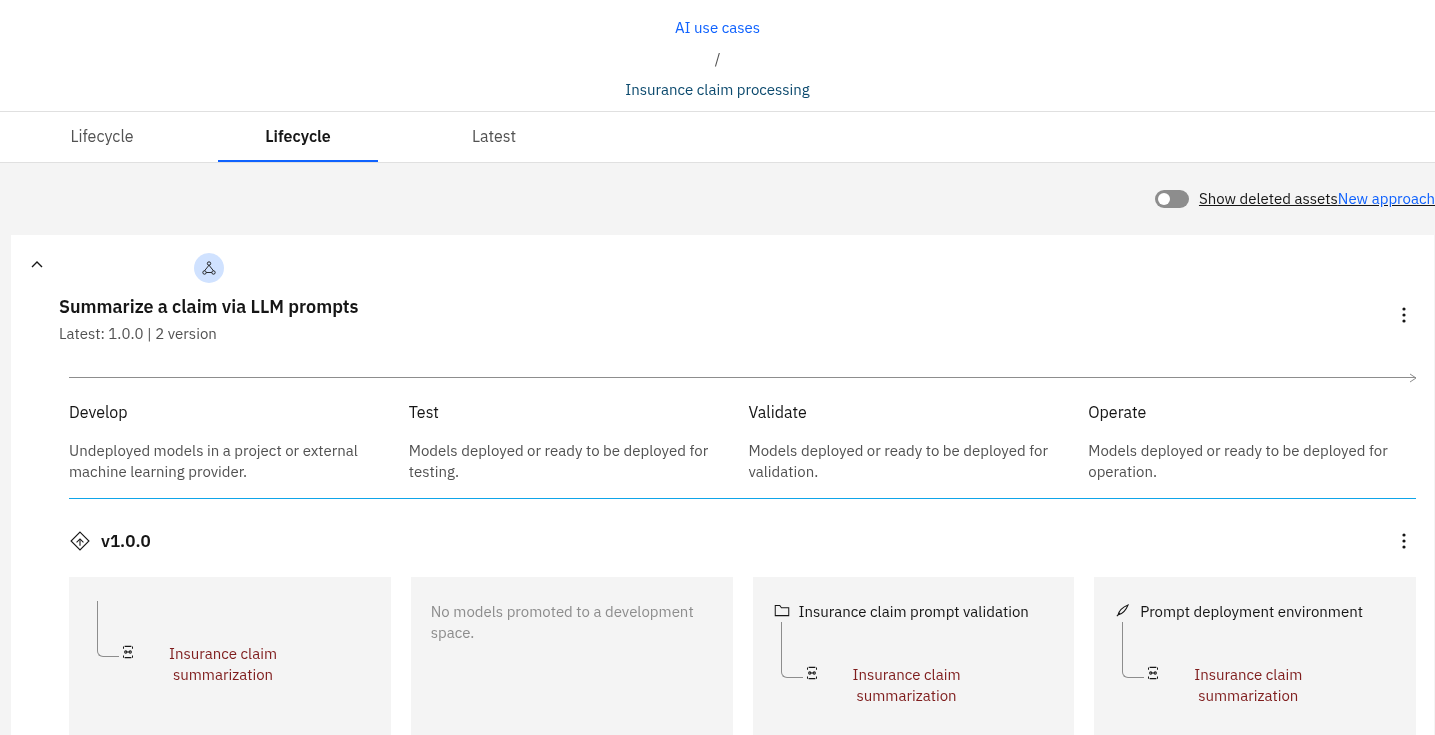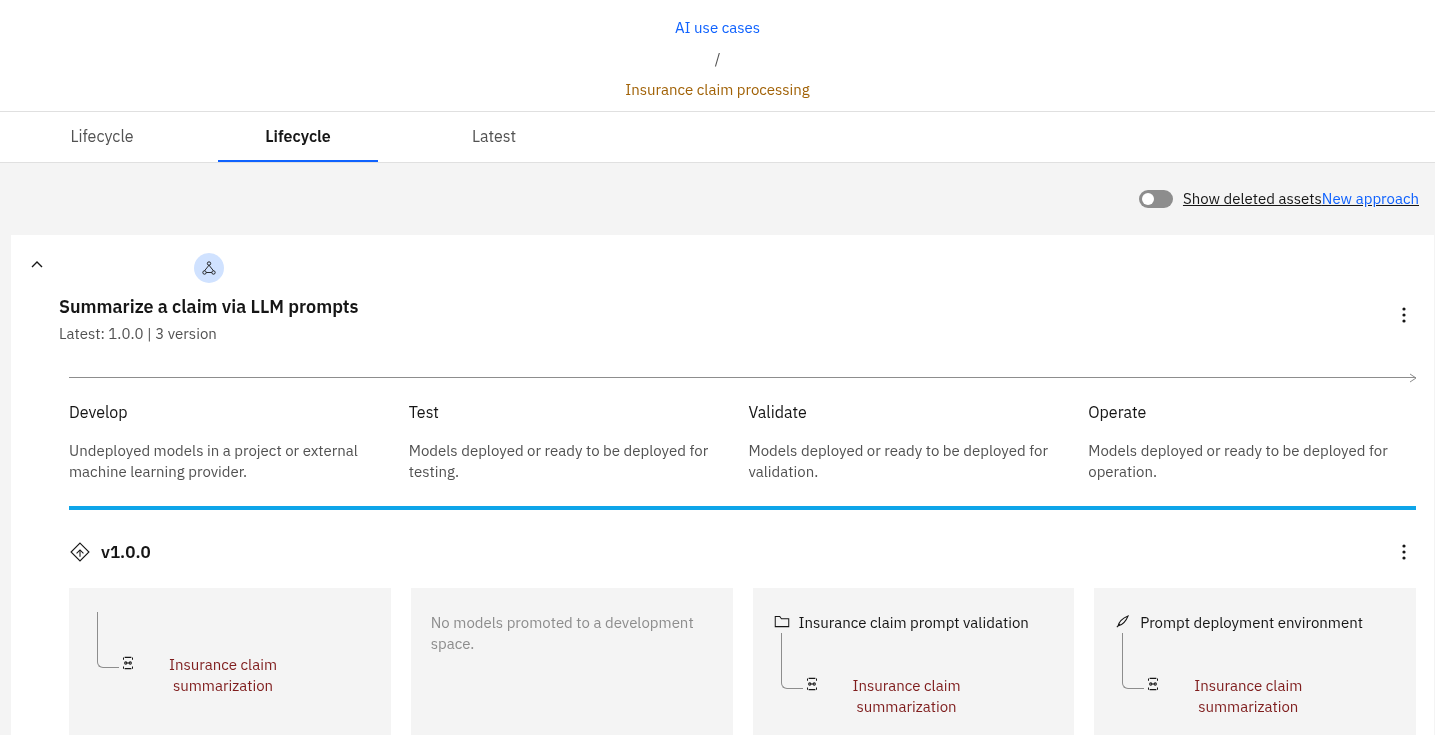--- a/index.html
+++ b/index.html
@@ -10,7 +10,7 @@
 .breadcrumb { padding: 18px 20px 12px 20px; display: flex; align-items: center; gap: 12px; font-size: 15px; border-bottom: 1px solid #e0e0e0; flex-direction: column; }
 .breadcrumb-link { color: #0f62fe; }
 .breadcrumb-sep { color: #525252; }
-.breadcrumb-current { color: #a16207; }
+.breadcrumb-current { color: #0c4a6e; }
 
 
 .tabs { display: flex; border-bottom: 1px solid #e0e0e0; padding: 0 4px; }

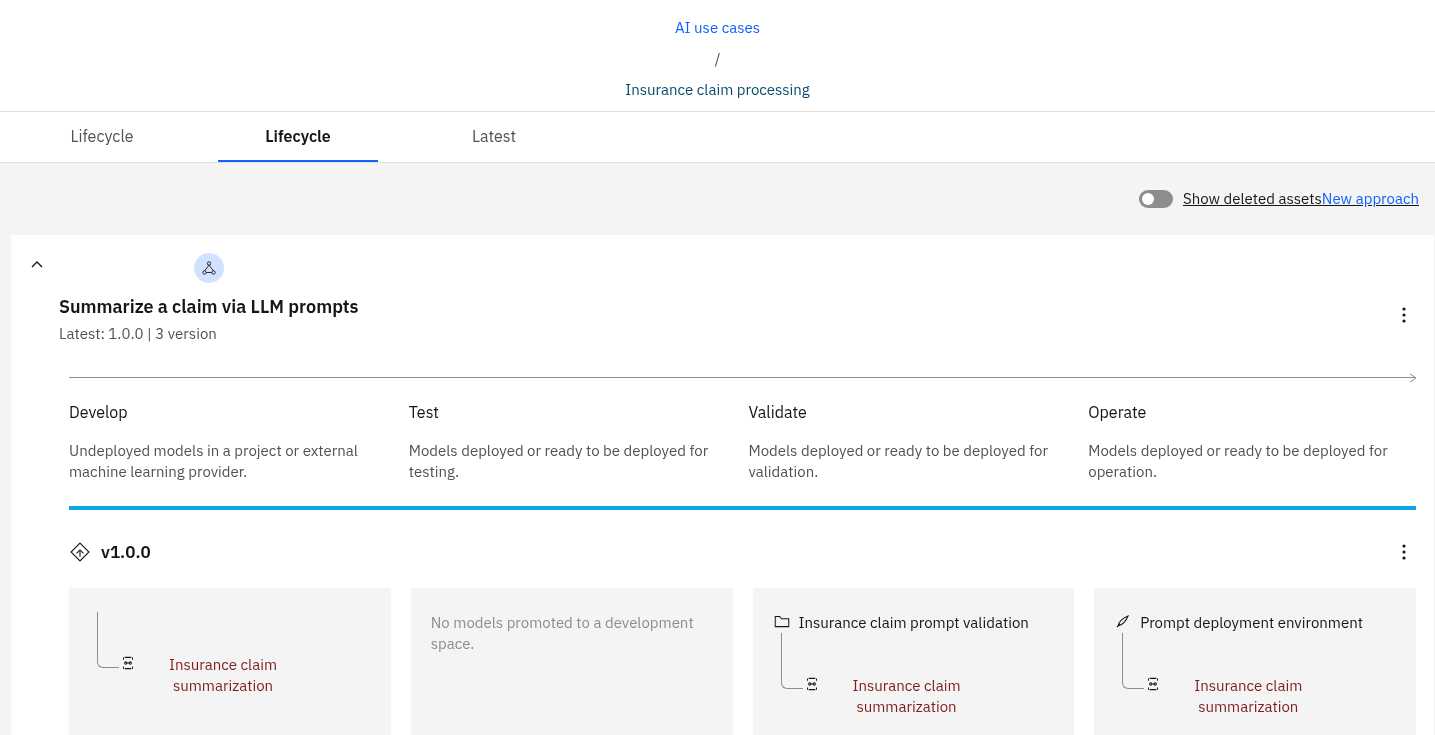--- a/index.html
+++ b/index.html
@@ -25,7 +25,7 @@
 .toggle { width: 34px; height: 18px; background: #8d8d8d; border-radius: 10px; position: relative; cursor: pointer; }
 .toggle::after { content: ""; position: absolute; width: 12px; height: 12px; background: #fff; border-radius: 50%; top: 3px; left: 3px; }
 .toggle-label { font-size: 15px; color: #161616; }
-.new-approach { color: #0f62fe; font-size: 15px; padding-right: 16px; }
+.new-approach { color: #0f62fe; font-size: 15px; padding-right: 0; }
 
 
 .approach-card { background: #fff; margin: 0 0 0 10px; padding: 18px 18px 30px 18px; border: 1px solid #f4f4f4; }

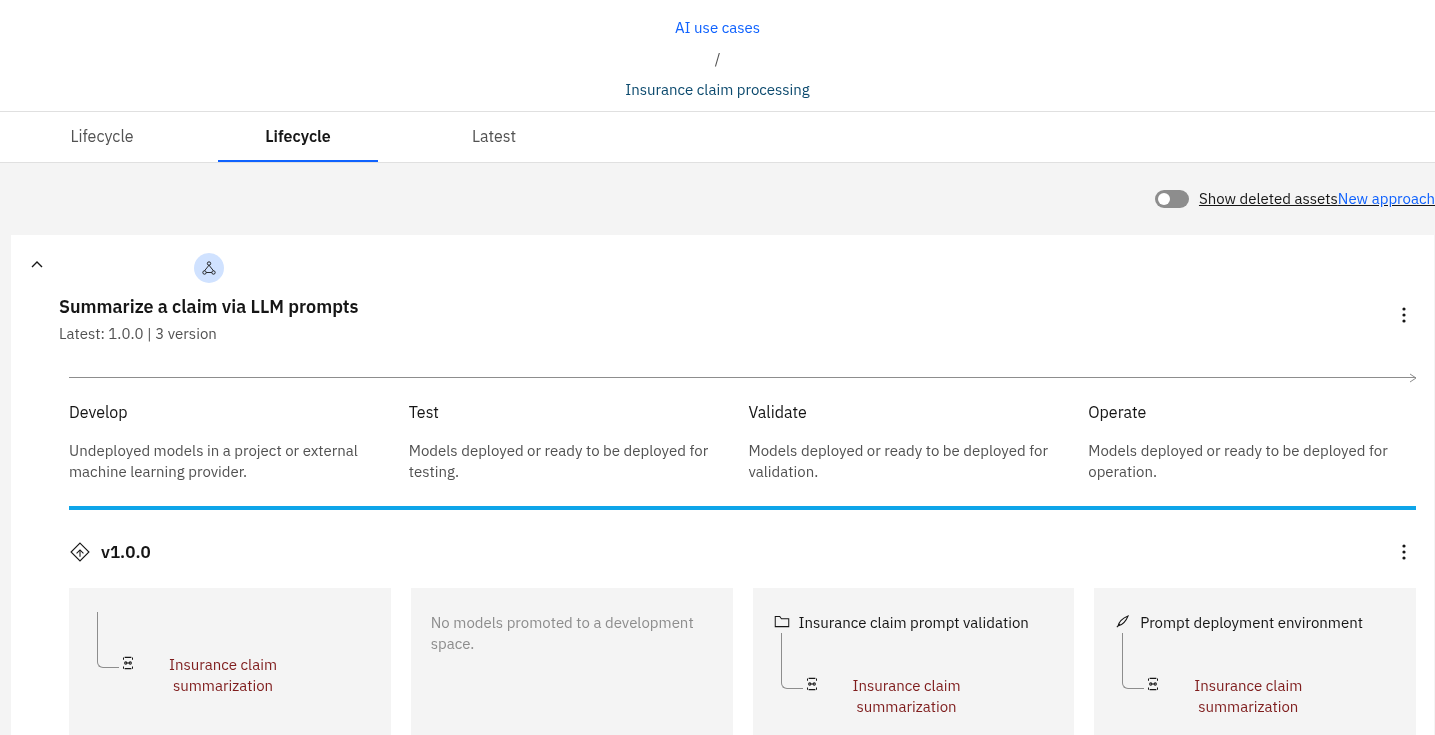--- a/index.html
+++ b/index.html
@@ -114,7 +114,7 @@
             </span>
             <span class="approach-title">Summarize a claim via LLM prompts</span>
           </div>
-          <div class="approach-meta">Latest: 1.0.0 | 3 version</div>
+          <div class="approach-meta">Latest: 1.0.0 | 2 version</div>
         </div>
       </div>
       <div style="margin-top:50px;">

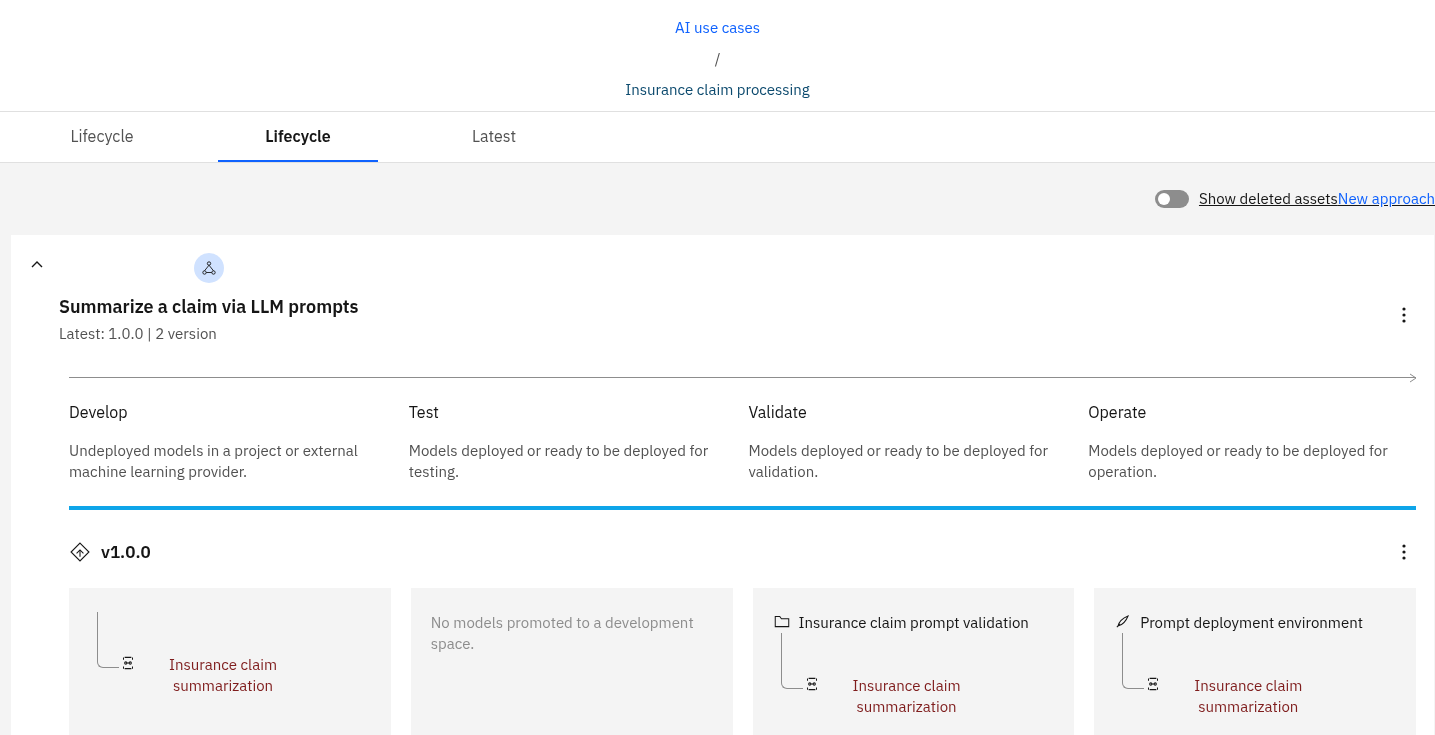--- a/index.html
+++ b/index.html
@@ -43,7 +43,7 @@
 .stage-line .arrow-line { position: absolute; top: 0; left: 0; right: 0; height: 1px; background: #8d8d8d; }
 .stage-line .arrow-head { position: absolute; right: -2px; top: -4px; }
 
-.stages { display: flex; gap: 12px; border-bottom: 4px solid #0ea5e9; padding-bottom: 24px; }
+.stages { display: flex; gap: 12px; border-bottom: 1px solid #0ea5e9; padding-bottom: 16px; }
 .stage { flex: 1; padding-right: 20px; }
 .stage-title { font-size: 16px; color: #161616; margin-bottom: 18px; }
 .stage-desc { font-size: 15px; color: #525252; line-height: 1.4; }

